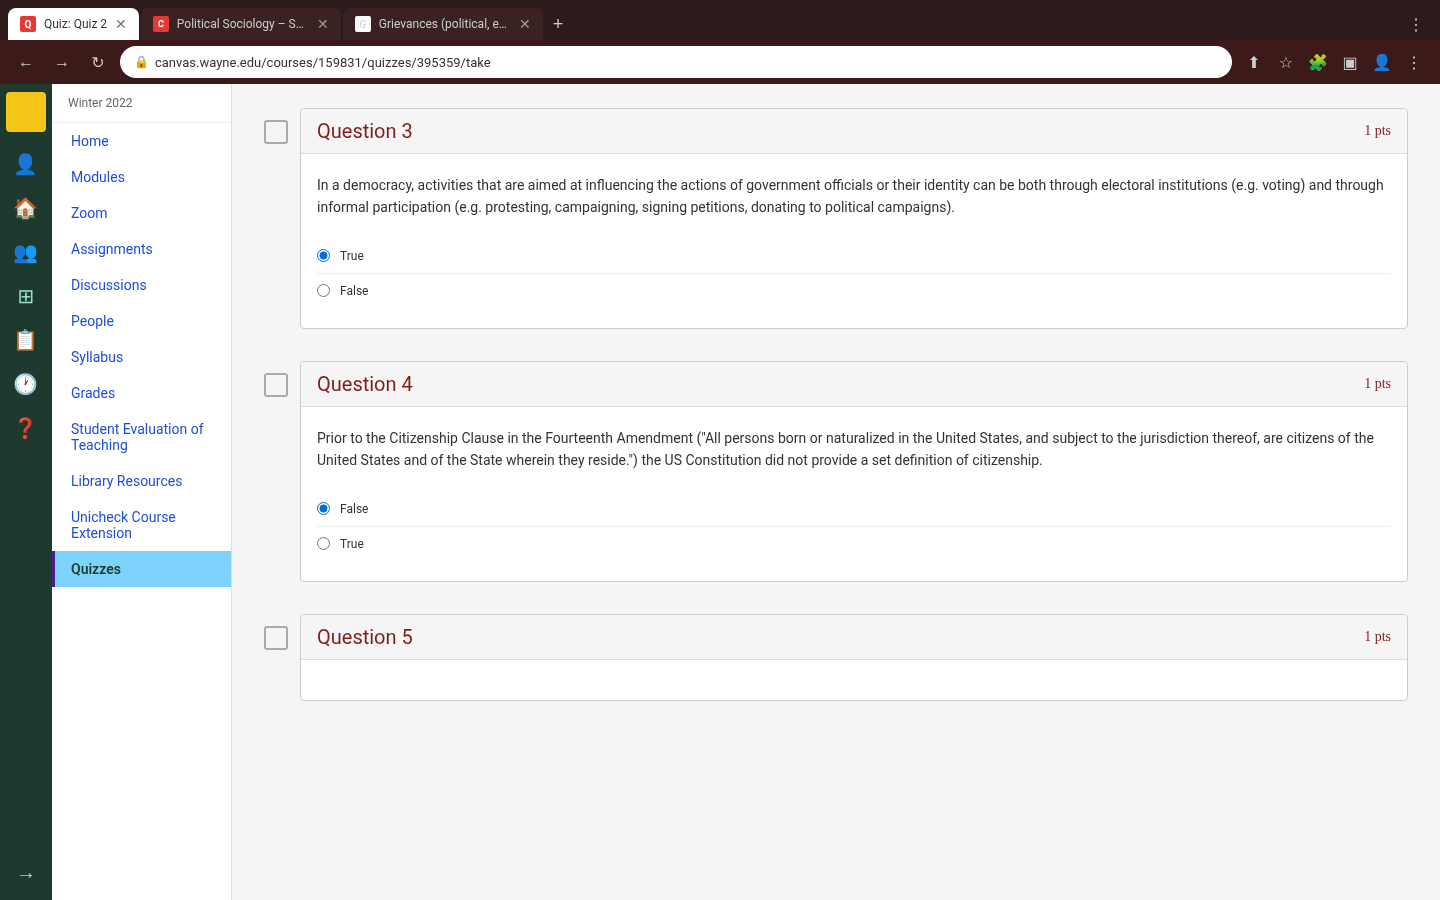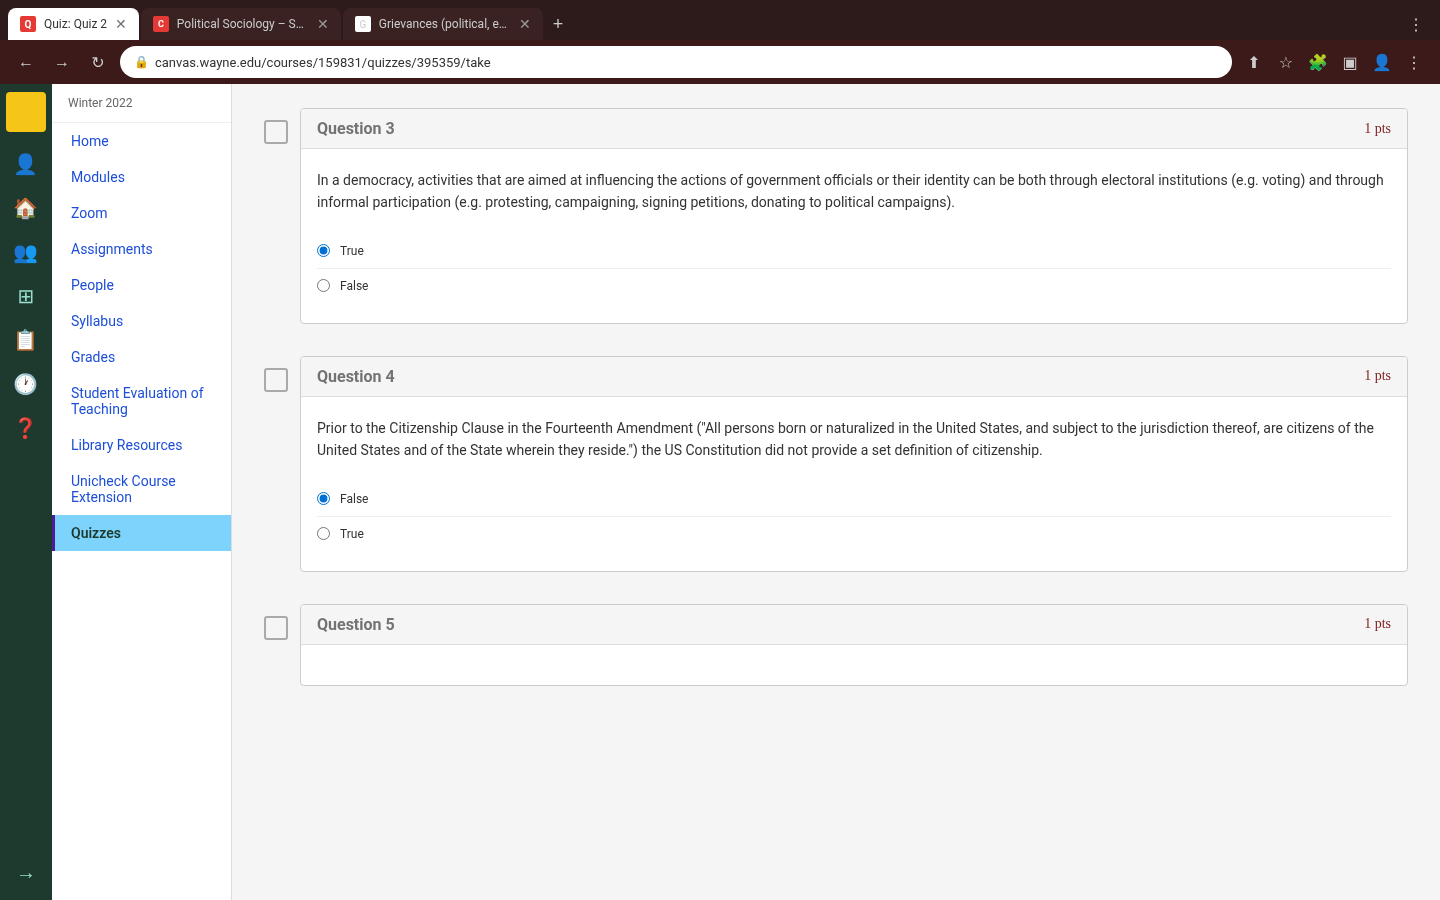--- a/index.html
+++ b/index.html
@@ -47,7 +47,7 @@
     .question-flag { width: 24px; height: 24px; border: 2px solid #aaa; border-radius: 3px; cursor: pointer; flex-shrink: 0; margin-top: 12px; }
     .question-card { flex: 1; border: 1px solid #ccc; border-radius: 4px; background: #fff; overflow: hidden; }
     .question-header { background: #f5f5f5; padding: 10px 16px; display: flex; justify-content: space-between; align-items: center; border-bottom: 1px solid #ddd; }
-    .question-title { font-size: 16px; font-weight: 700; color: #737373; }
+    .question-title { font-size: 20px; font-weight: 400; color: #7f1d1d; }
     .question-pts { font-size: 14px; color: #7f1d1d; font-family: Liberation Serif, serif; }
     .question-body { padding: 20px 16px; }
     .question-text { font-size: 14px; color: #333; line-height: 1.6; margin-bottom: 20px; }

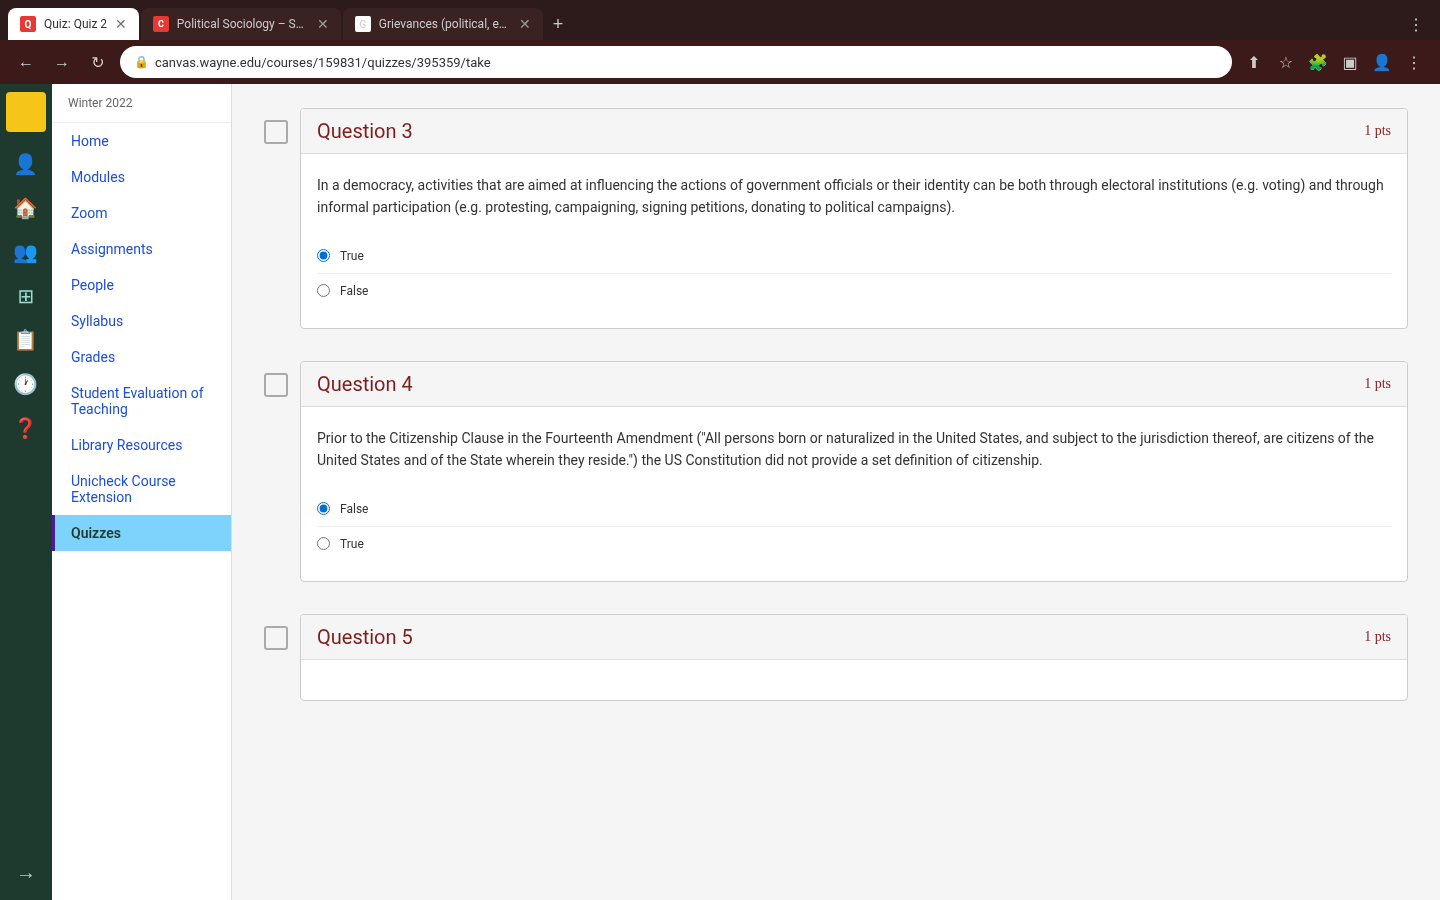--- a/index.html
+++ b/index.html
@@ -127,6 +127,7 @@
       <a class="course-nav-item">Modules</a>
       <a class="course-nav-item">Zoom</a>
       <a class="course-nav-item">Assignments</a>
+      <a class="course-nav-item">Discussions</a>
       <a class="course-nav-item">People</a>
       <a class="course-nav-item">Syllabus</a>
       <a class="course-nav-item">Grades</a>

